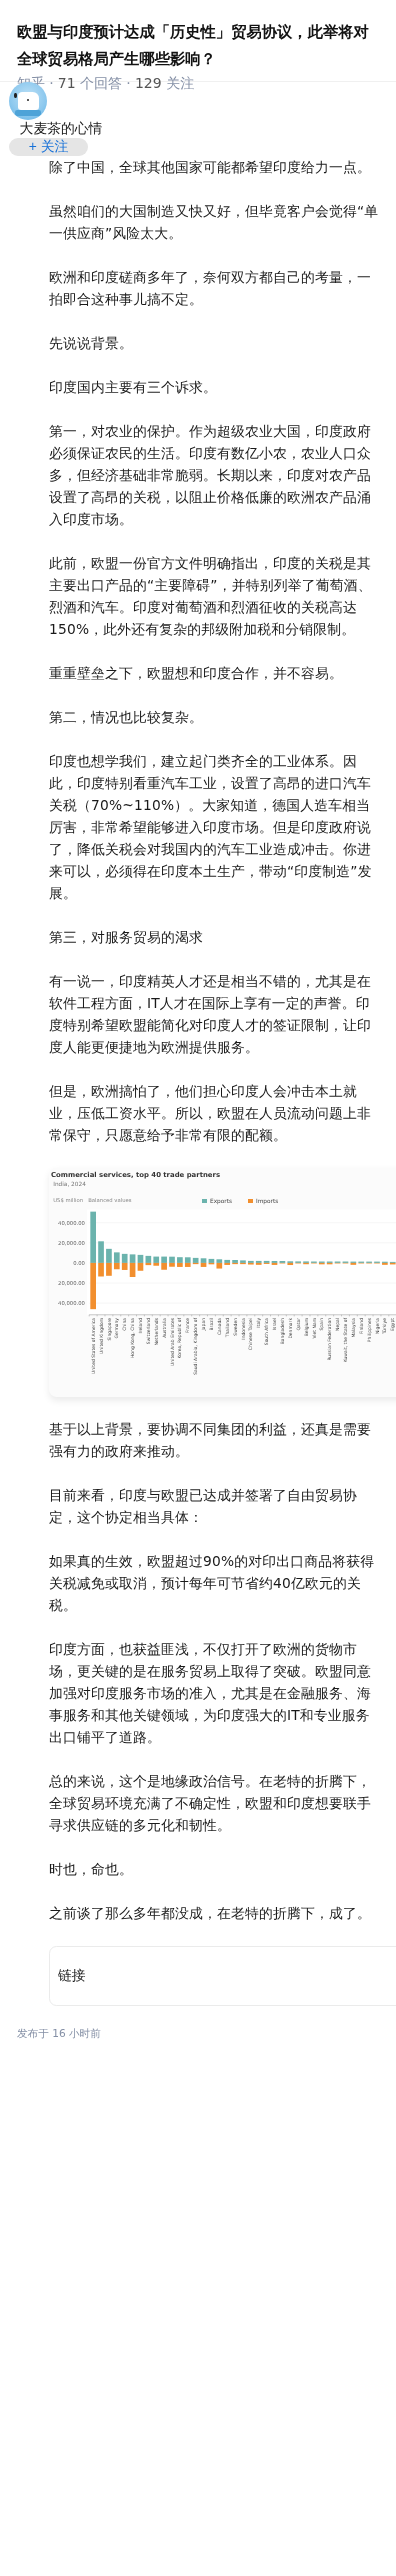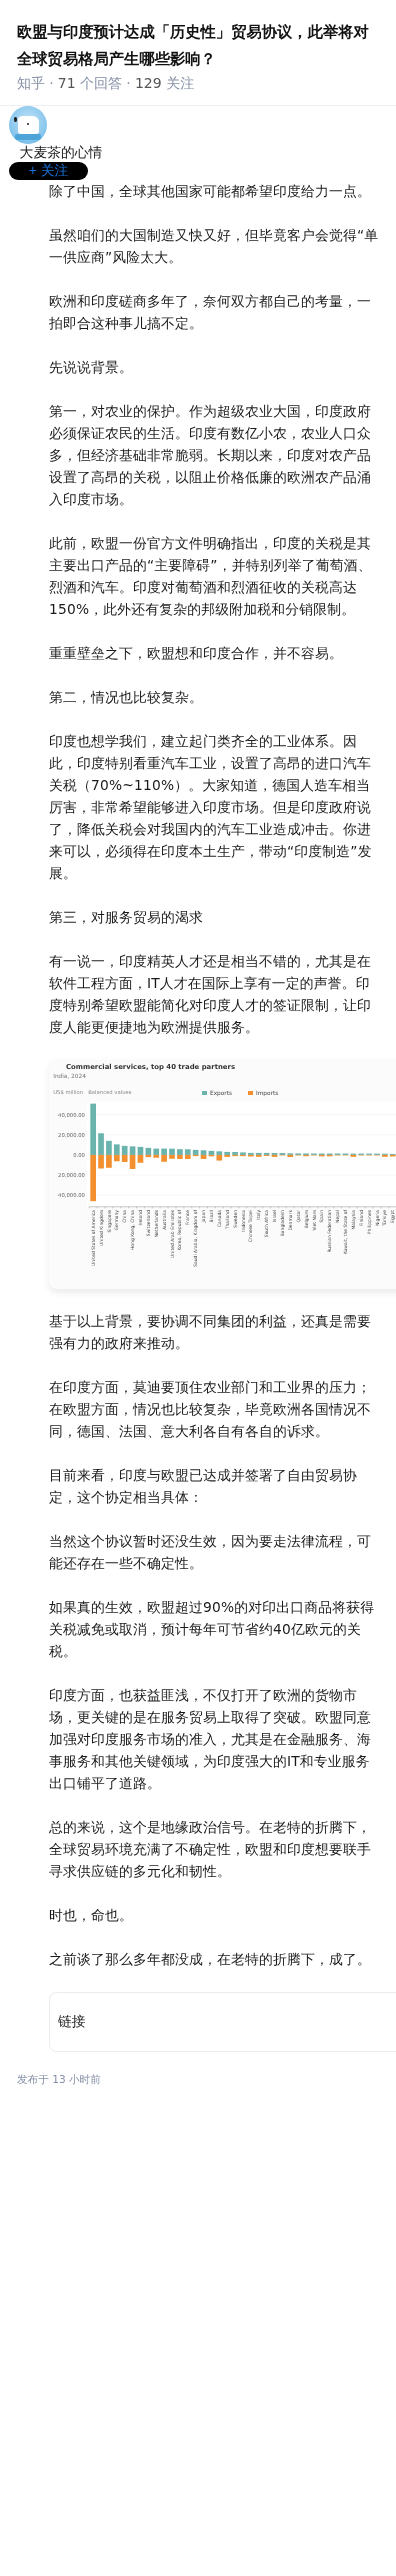--- a/index.html
+++ b/index.html
@@ -11,7 +11,7 @@
   }
   .question {
     padding: 19px 17px 0 17px;
-    height: 106px;
+    height: 82px;
     border-bottom: 0.5px solid #f0f0f0;
   }
   .q-title {

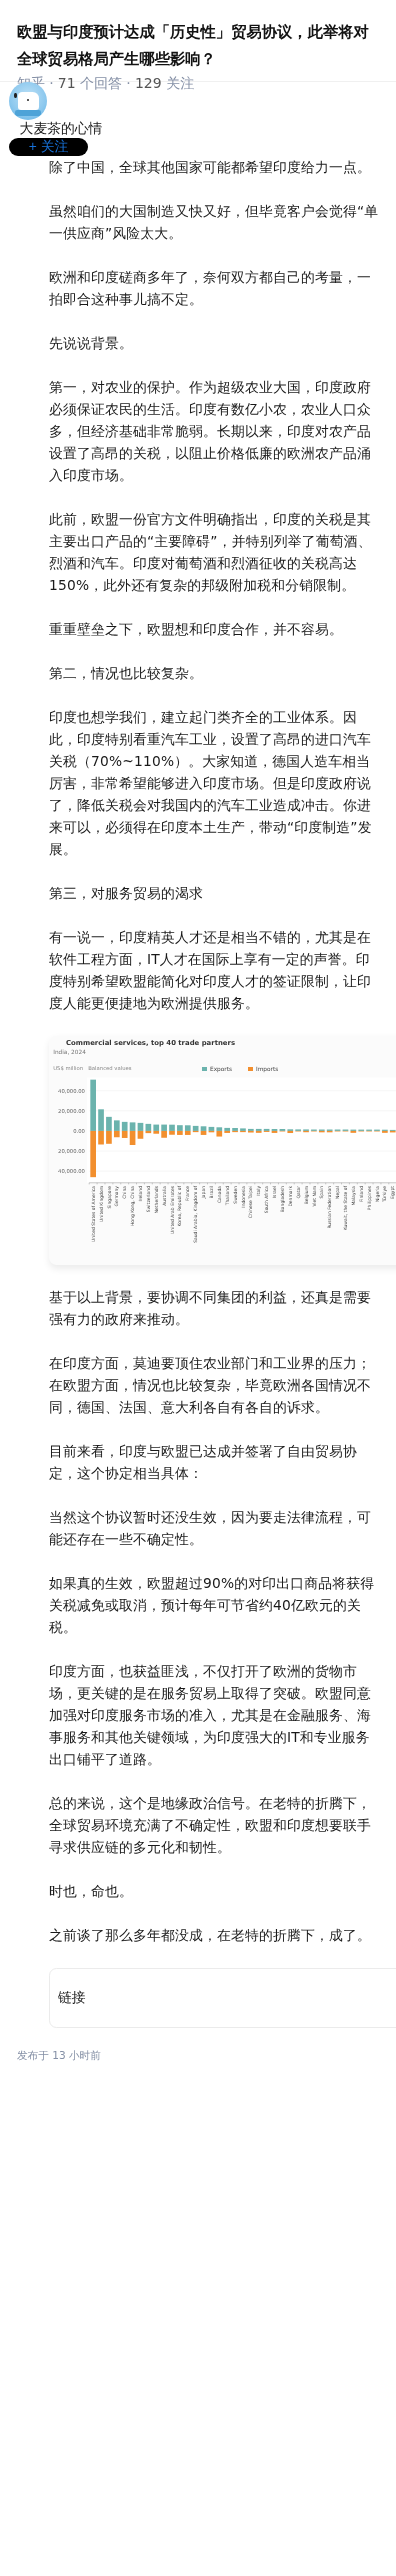--- a/index.html
+++ b/index.html
@@ -65,7 +65,7 @@
   }
   .follow-btn {
     width: 79px; height: 40px; border-radius: 20px;
-    background: #000000;
+    background: #e5e5e5;
     color: #1771d8;
     font-size: 13.8px;
     display: flex; align-items: center; justify-content: center;

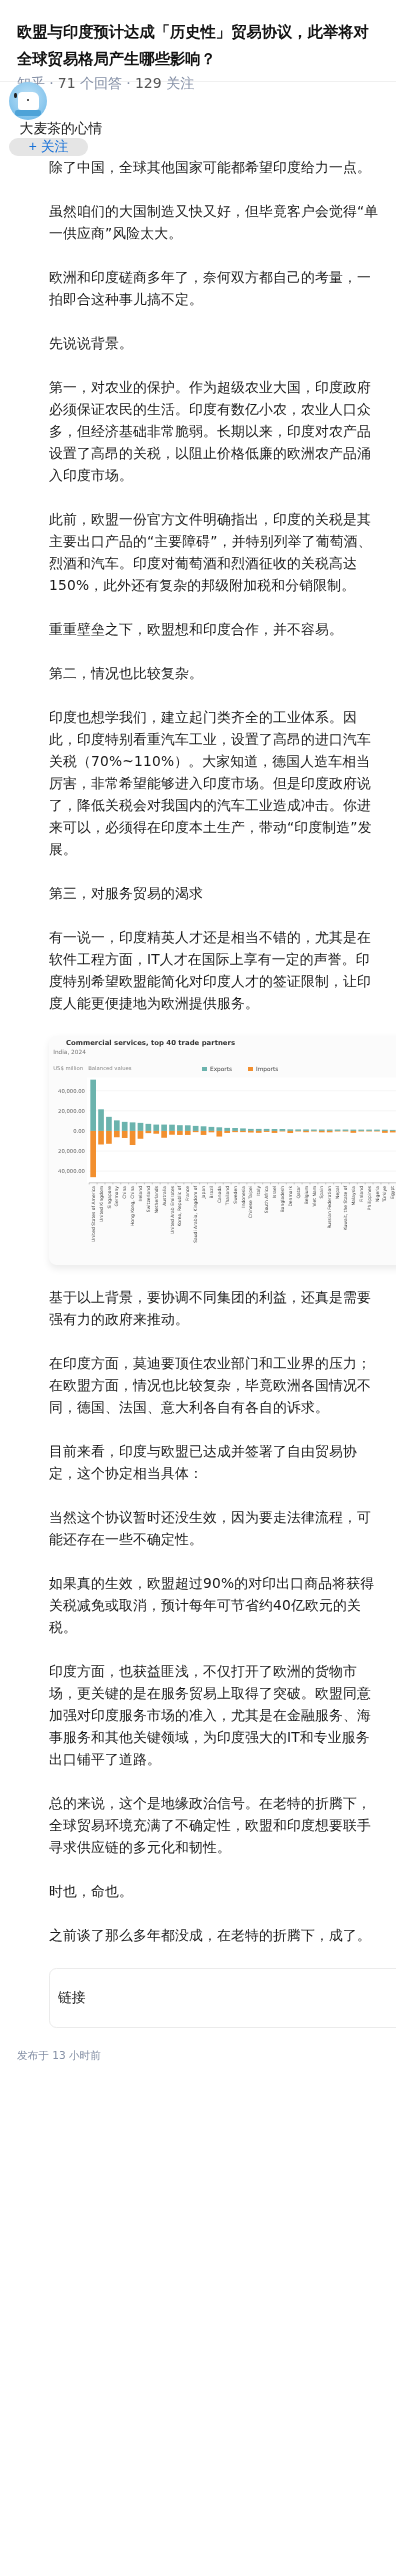--- a/index.html
+++ b/index.html
@@ -155,6 +155,7 @@
       <p>虽然咱们的大国制造又快又好，但毕竟客户会觉得“单一供应商”风险太大。</p>
       <p>欧洲和印度磋商多年了，奈何双方都自己的考量，一拍即合这种事儿搞不定。</p>
       <p>先说说背景。</p>
+      <p>印度国内主要有三个诉求。</p>
       <p>第一，对农业的保护。作为超级农业大国，印度政府必须保证农民的生活。印度有数亿小农，农业人口众多，但经济基础非常脆弱。长期以来，印度对农产品设置了高昂的关税，以阻止价格低廉的欧洲农产品涌入印度市场。</p>
       <p>此前，欧盟一份官方文件明确指出，印度的关税是其主要出口产品的“主要障碍”，并特别列举了葡萄酒、烈酒和汽车。印度对葡萄酒和烈酒征收的关税高达150%，此外还有复杂的邦级附加税和分销限制。</p>
       <p>重重壁垒之下，欧盟想和印度合作，并不容易。</p>

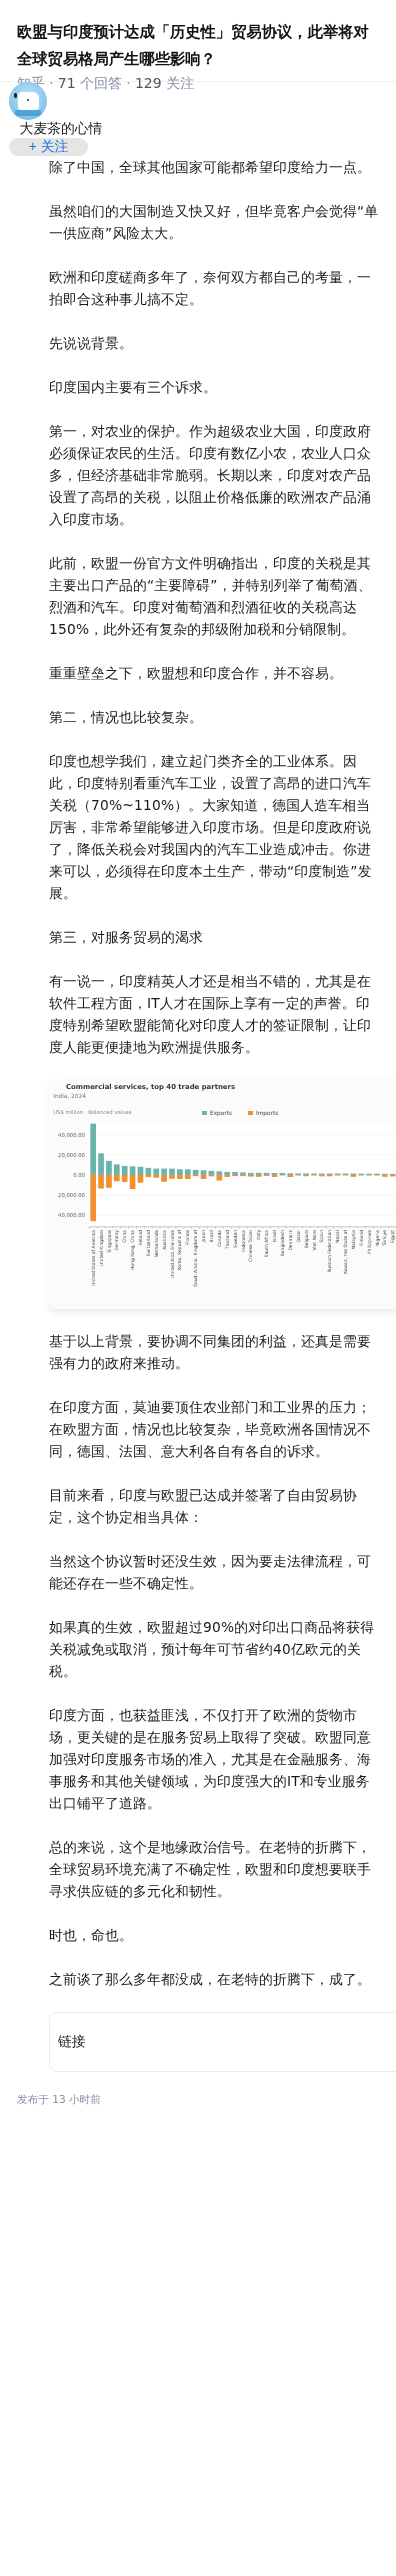--- a/index.html
+++ b/index.html
@@ -163,6 +163,7 @@
       <p>印度也想学我们，建立起门类齐全的工业体系。因此，印度特别看重汽车工业，设置了高昂的进口汽车关税（70%~110%）。大家知道，德国人造车相当厉害，非常希望能够进入印度市场。但是印度政府说了，降低关税会对我国内的汽车工业造成冲击。你进来可以，必须得在印度本土生产，带动“印度制造”发展。</p>
       <p>第三，对服务贸易的渴求</p>
       <p>有一说一，印度精英人才还是相当不错的，尤其是在软件工程方面，IT人才在国际上享有一定的声誉。印度特别希望欧盟能简化对印度人才的签证限制，让印度人能更便捷地为欧洲提供服务。</p>
+      <p>但是，欧洲搞怕了，他们担心印度人会冲击本土就业，压低工资水平。所以，欧盟在人员流动问题上非常保守，只愿意给予非常有限的配额。</p>
     </div>
 
   <div class="chart-card">

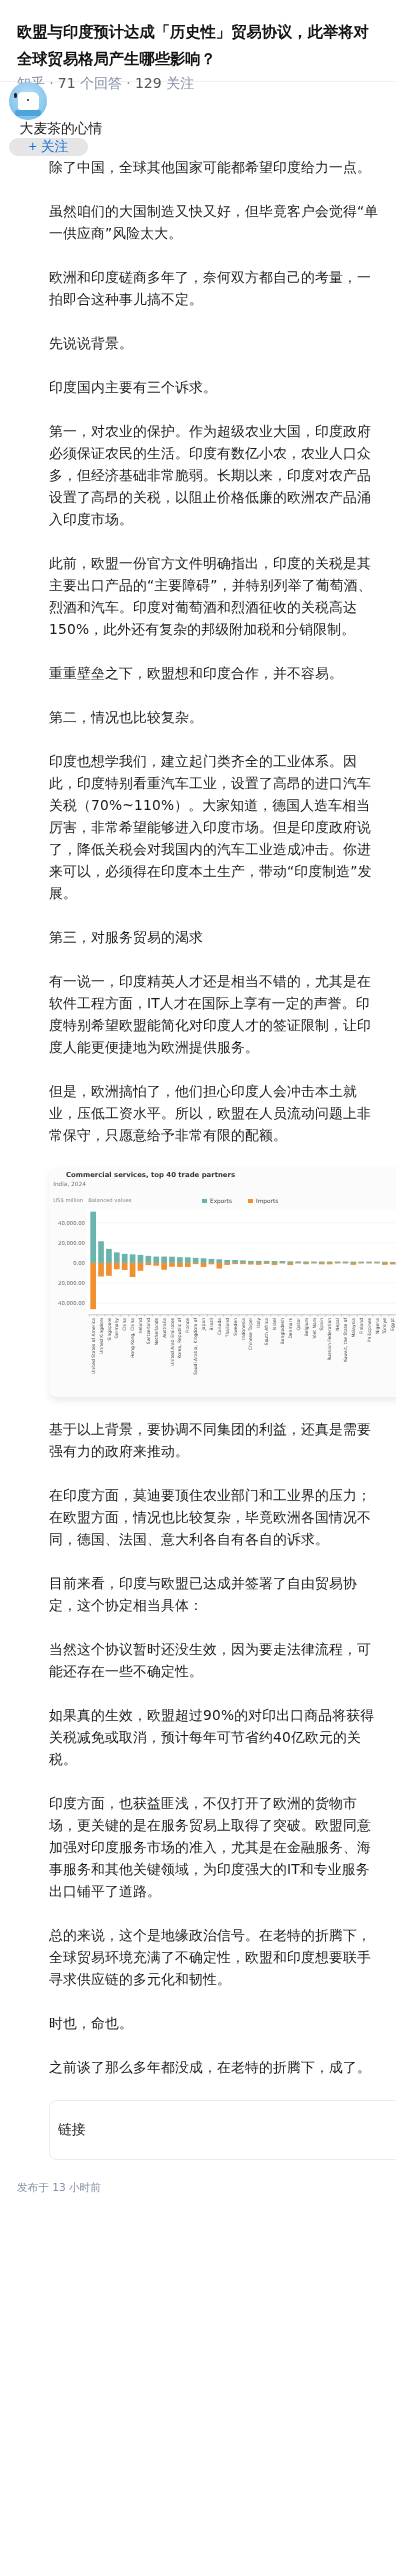--- a/index.html
+++ b/index.html
@@ -94,7 +94,7 @@
     overflow: hidden;
   }
   .chart-title {
-    position: absolute; left: 17px; top: 3.2px;
+    position: absolute; left: 2px; top: 3.2px;
     font-size: 6.9px; color: #333; font-weight: bold;
   }
   .chart-subtitle {

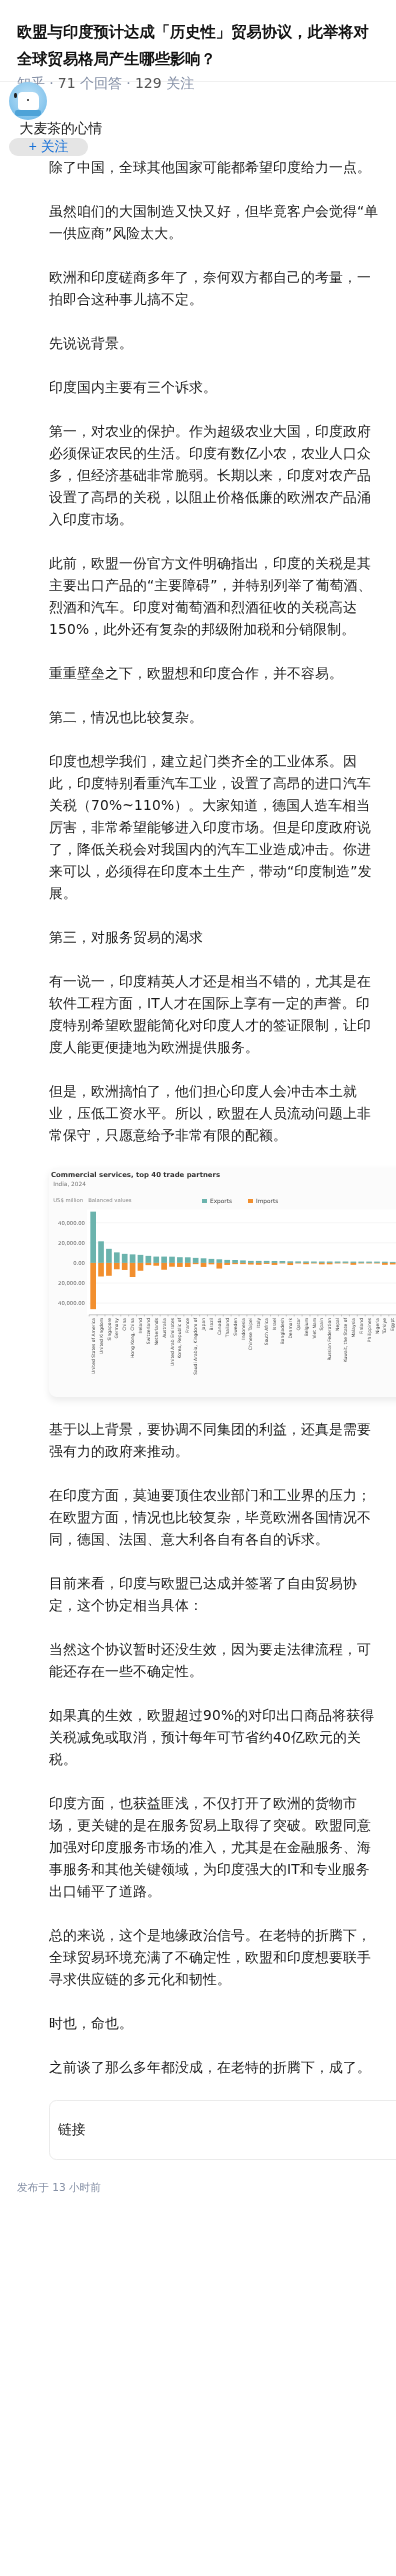--- a/index.html
+++ b/index.html
@@ -361,7 +361,6 @@
 
   <div id="paras-after">
       <p>基于以上背景，要协调不同集团的利益，还真是需要强有力的政府来推动。</p>
-      <p>在印度方面，莫迪要顶住农业部门和工业界的压力；在欧盟方面，情况也比较复杂，毕竟欧洲各国情况不同，德国、法国、意大利各自有各自的诉求。</p>
       <p>目前来看，印度与欧盟已达成并签署了自由贸易协定，这个协定相当具体：</p>
       <p>当然这个协议暂时还没生效，因为要走法律流程，可能还存在一些不确定性。</p>
       <p>如果真的生效，欧盟超过90%的对印出口商品将获得关税减免或取消，预计每年可节省约40亿欧元的关税。</p>

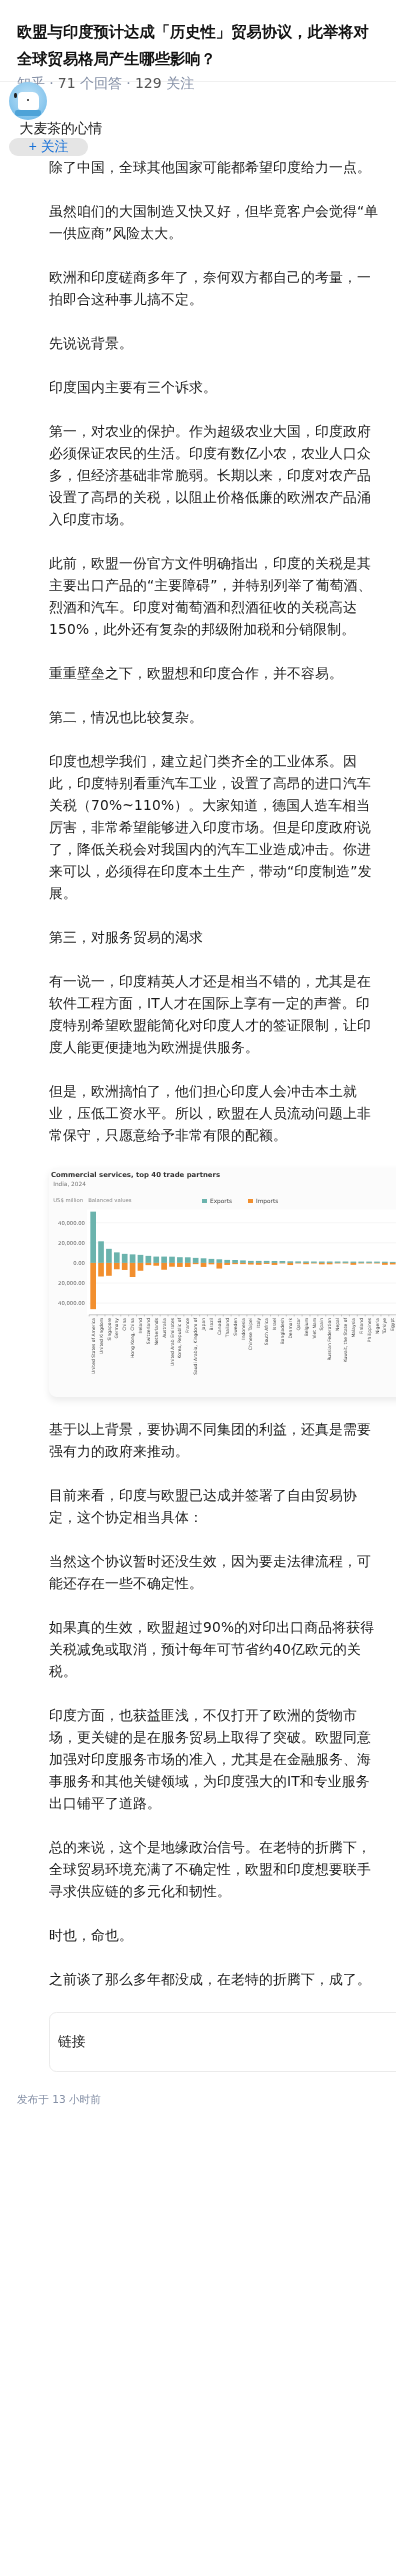--- a/index.html
+++ b/index.html
@@ -362,7 +362,6 @@
   <div id="paras-after">
       <p>基于以上背景，要协调不同集团的利益，还真是需要强有力的政府来推动。</p>
       <p>目前来看，印度与欧盟已达成并签署了自由贸易协定，这个协定相当具体：</p>
-      <p>当然这个协议暂时还没生效，因为要走法律流程，可能还存在一些不确定性。</p>
       <p>如果真的生效，欧盟超过90%的对印出口商品将获得关税减免或取消，预计每年可节省约40亿欧元的关税。</p>
       <p>印度方面，也获益匪浅，不仅打开了欧洲的货物市场，更关键的是在服务贸易上取得了突破。欧盟同意加强对印度服务市场的准入，尤其是在金融服务、海事服务和其他关键领域，为印度强大的IT和专业服务出口铺平了道路。</p>
       <p>总的来说，这个是地缘政治信号。在老特的折腾下，全球贸易环境充满了不确定性，欧盟和印度想要联手寻求供应链的多元化和韧性。</p>

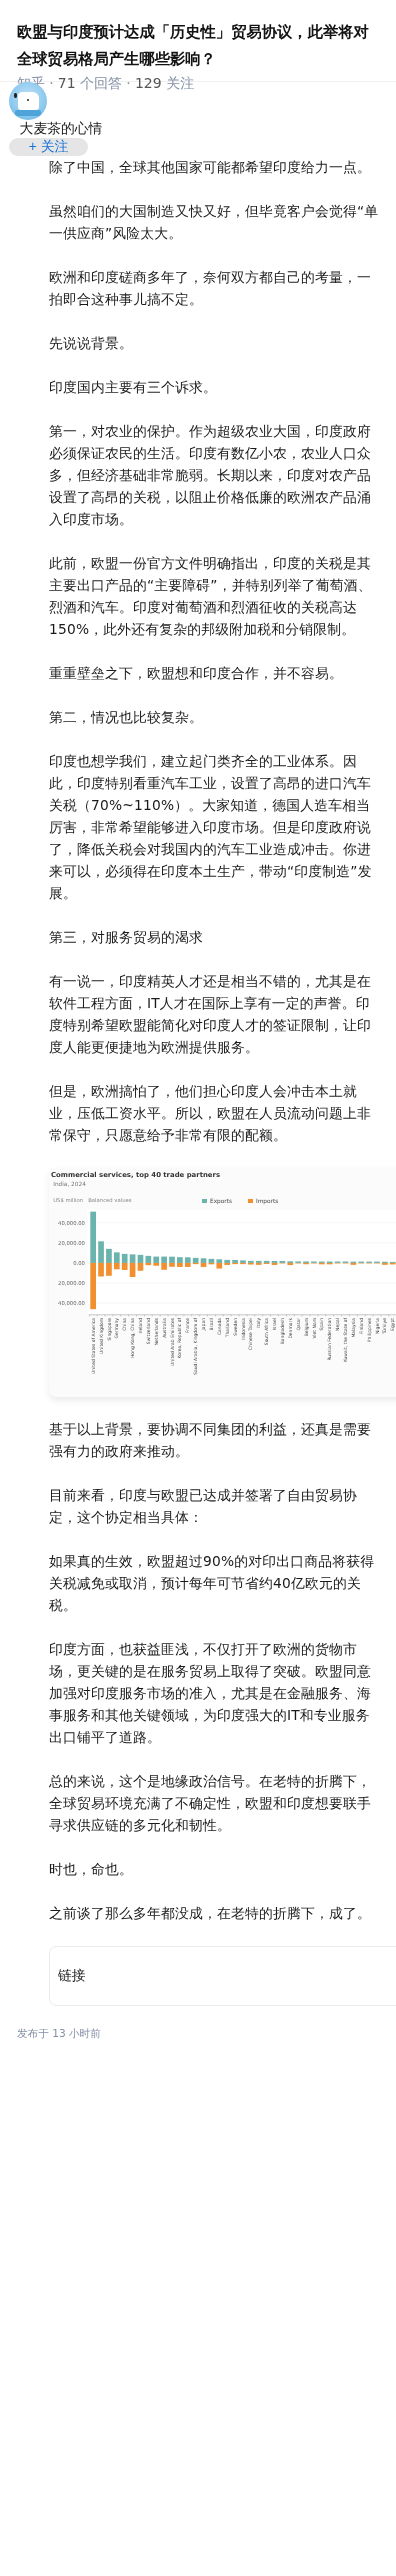--- a/index.html
+++ b/index.html
@@ -374,7 +374,7 @@
   </div>
 </div>
 
-<div class="publish">发布于  13 小时前</div>
+<div class="publish">发布于  16 小时前</div>
 
 
 </body></html>

